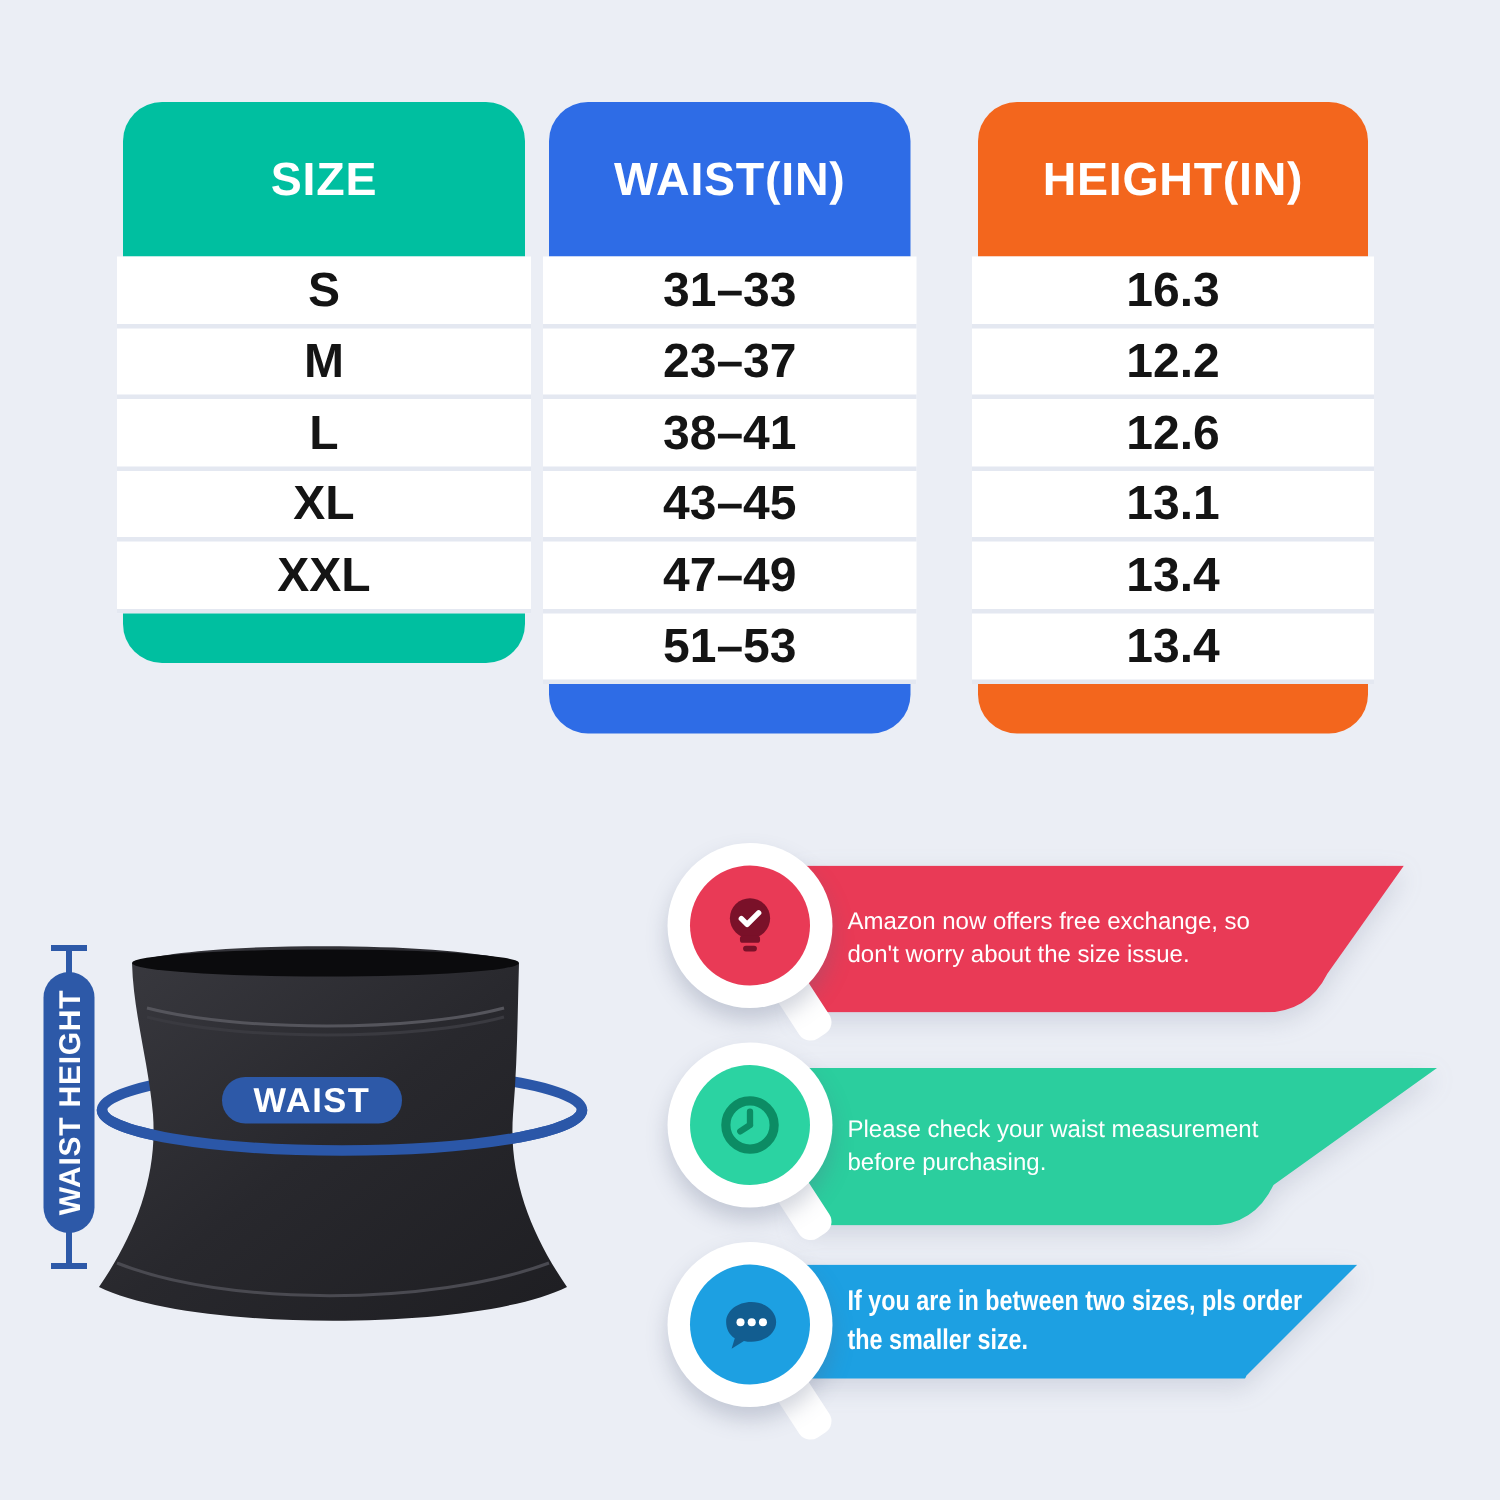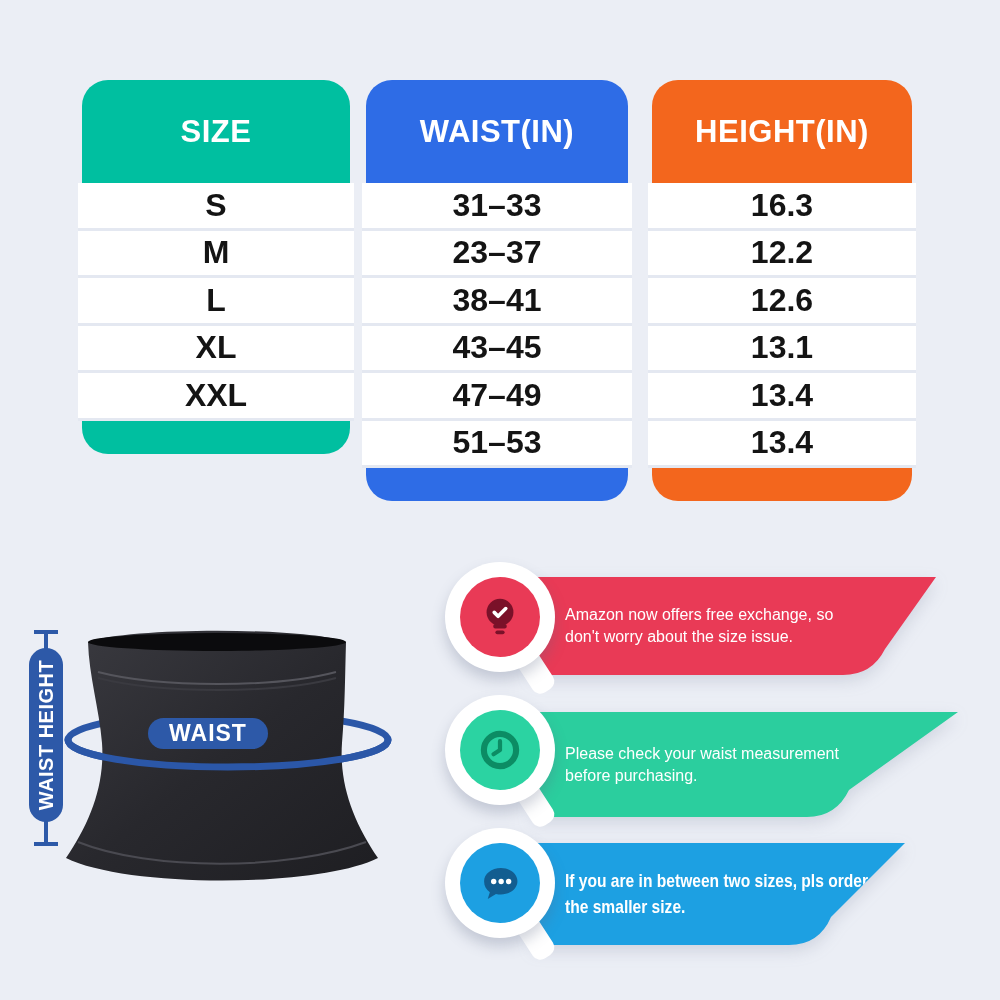--- a/index.html
+++ b/index.html
@@ -9,7 +9,7 @@
     font-family:"Liberation Sans","DejaVu Sans",sans-serif;
   }
   
-  .col-card{position:absolute;top:80px;}
+  .col-card{position:absolute;top:68px;}
   #card-0{left:78px;width:276px;}
   #card-1{left:362px;width:270px;}
   #card-2{left:648px;width:268px;}

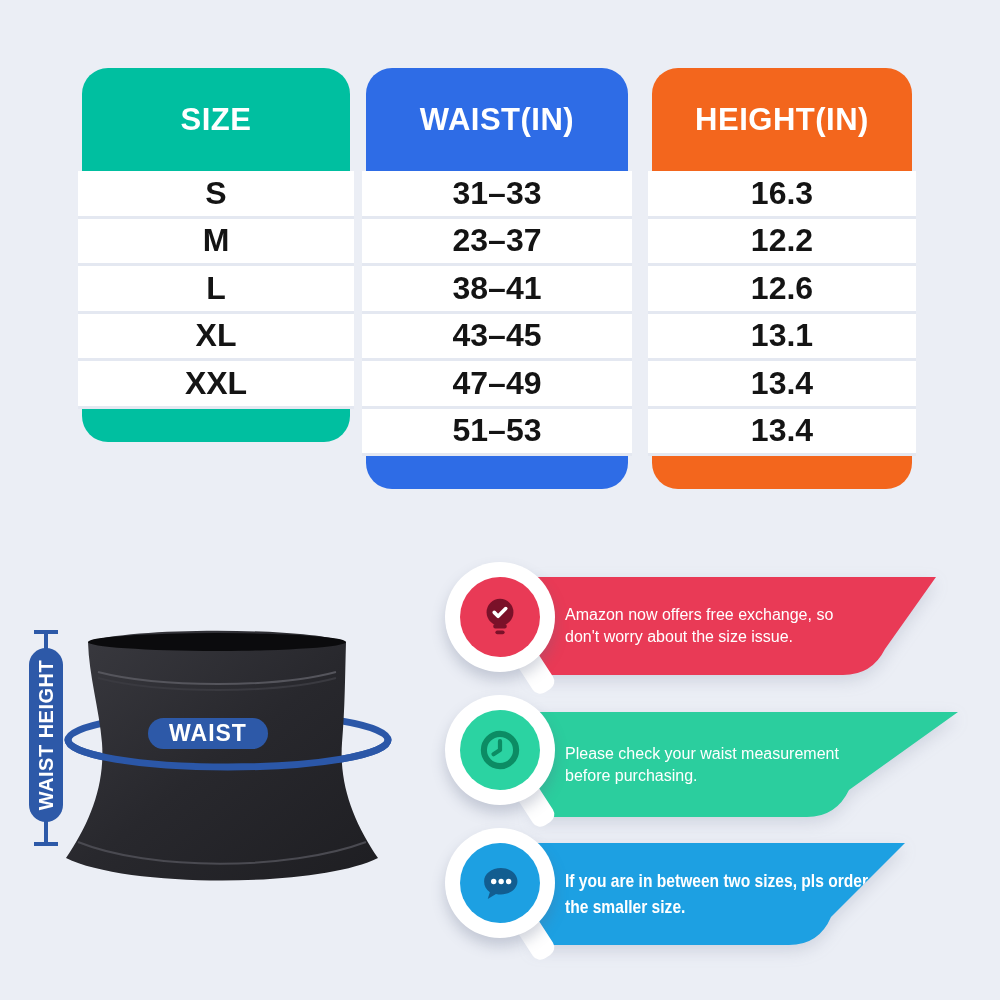--- a/index.html
+++ b/index.html
@@ -11,7 +11,7 @@
   
   .col-card{position:absolute;top:68px;}
   #card-0{left:78px;width:276px;}
-  #card-1{left:362px;width:270px;}
+  #card-1{left:362px;width:249px;}
   #card-2{left:648px;width:268px;}
   .col-header{
     height:103px;margin:0 4px;border-radius:26px 26px 0 0;

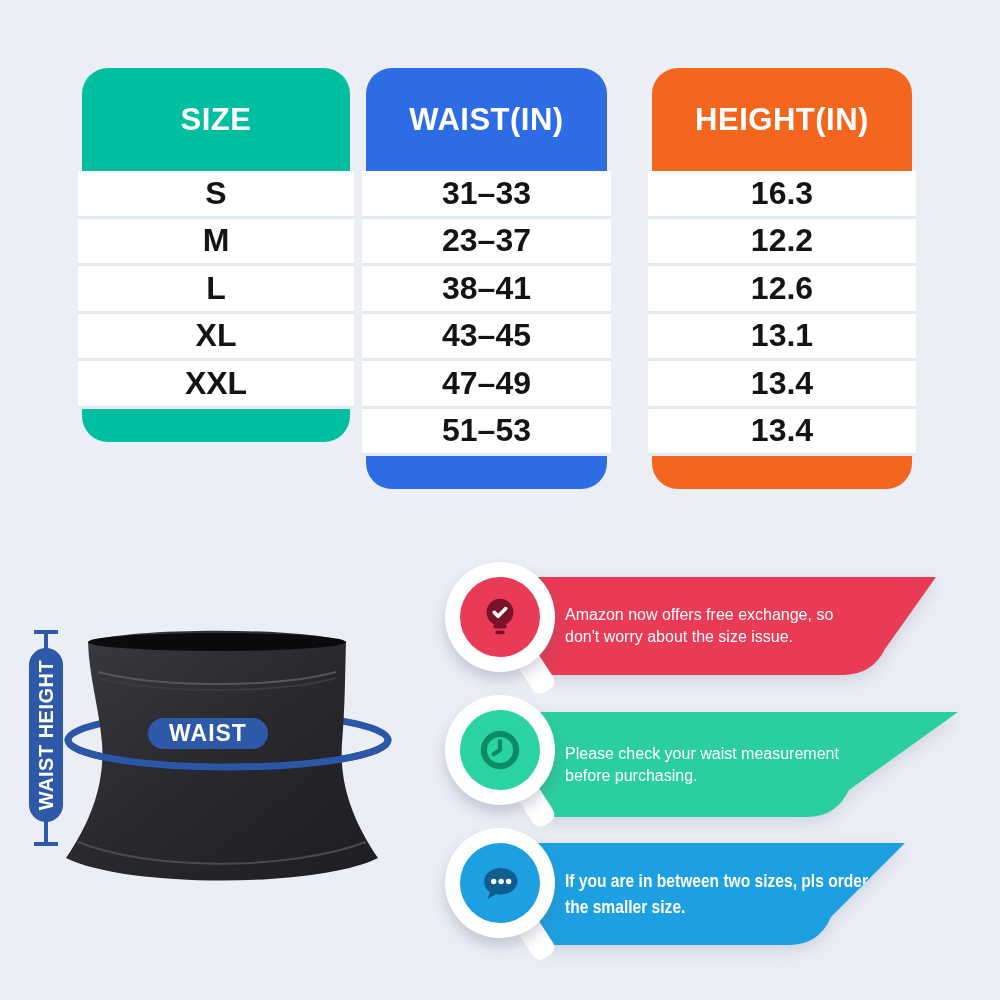--- a/index.html
+++ b/index.html
@@ -38,7 +38,7 @@
   #tipwrap-1 .tip{width:425px;height:105px;background:#2bce9e;
     clip-path:path("M0 0 H425 L316 78 Q303 105 274 105 H0 Z");}
   #tipwrap-2{top:843px;}
-  #tipwrap-2 .tip{width:372px;height:102px;background:#1da0e2;
+  #tipwrap-2 .tip{width:372px;height:76px;background:#1da0e2;
     clip-path:path("M0 0 H372 L298 74 Q286 102 256 102 H0 Z");}
   .tip-text{margin-left:32px;font-size:16px;line-height:1.35;}
   .tip-text span{display:block;white-space:nowrap;}

